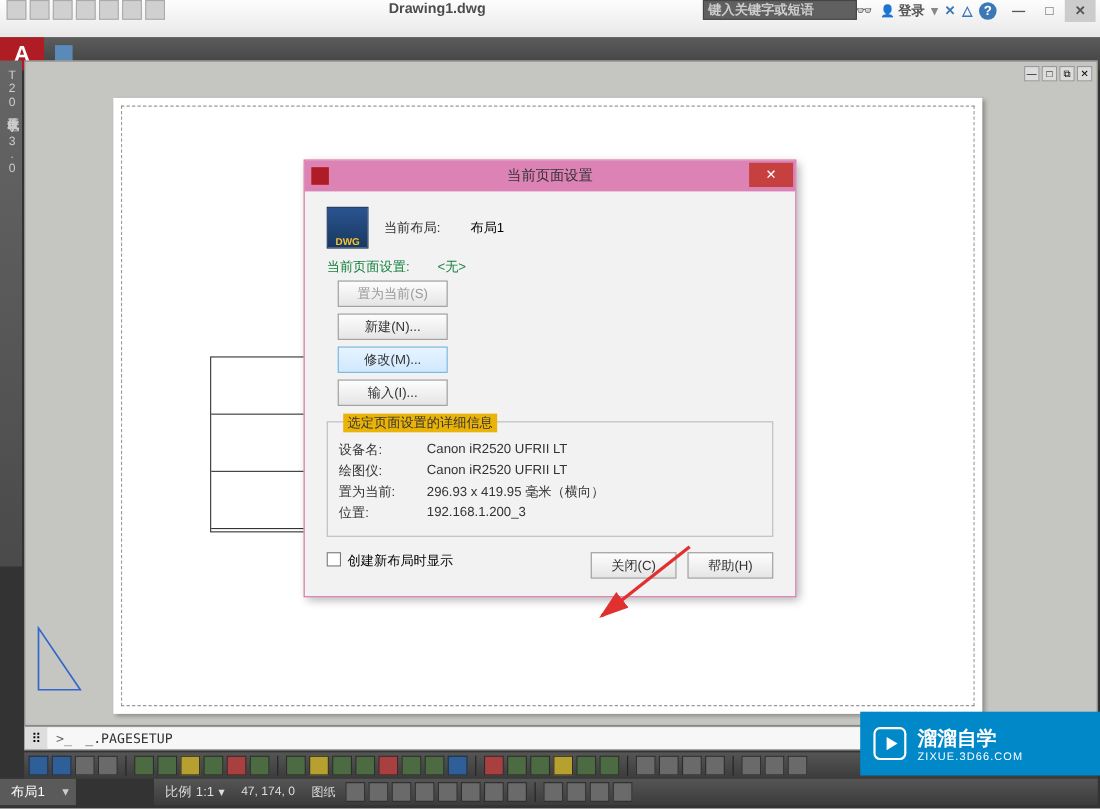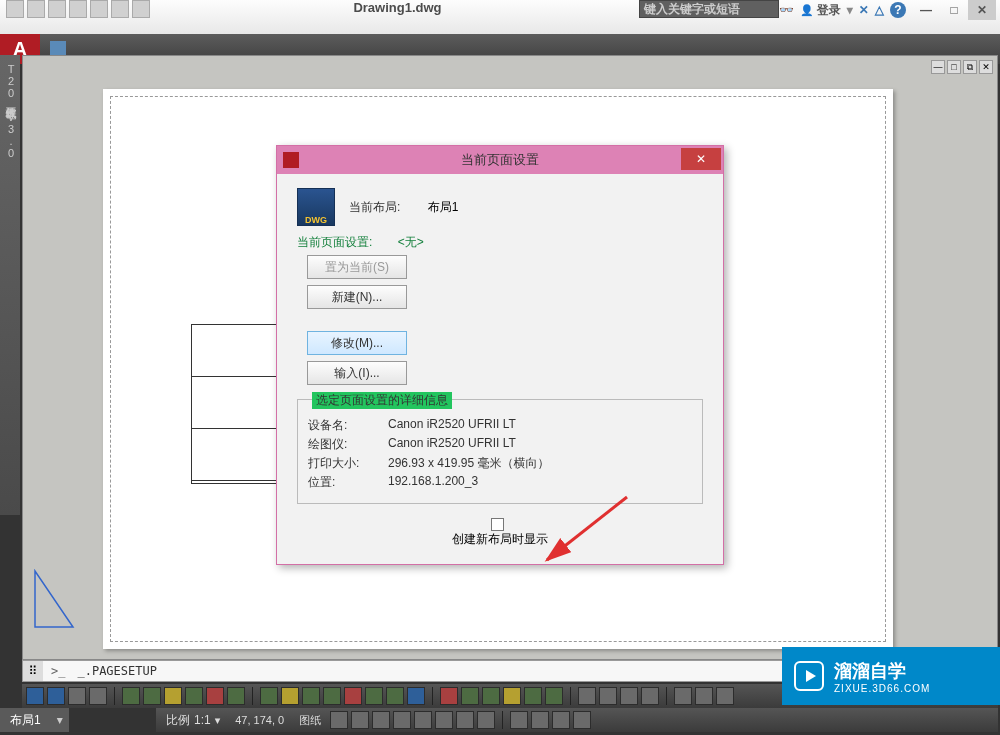--- a/index.html
+++ b/index.html
@@ -78,7 +78,7 @@
 .btn-col { display:inline-flex; flex-direction:column; gap:6px; margin-left:10px; vertical-align:top; }
 .dlg-btn { width:100px; height:24px; border:1px solid #999; background:linear-gradient(#fdfdfd,#e5e5e5); color:#333; display:flex; align-items:center; justify-content:center; cursor:pointer; }
 .dlg-btn.disabled { color:#999; }
-.dlg-btn.highlighted { border:1px solid #6fb3e0; background:linear-gradient(#e8f4ff,#cfe8ff);margin-top:16px; }
+.dlg-btn.highlighted { border:1px solid #6fb3e0; background:linear-gradient(#e8f4ff,#cfe8ff); }
 .detail-box { border:1px solid #bbb; margin-top:14px; padding:10px 10px; }
 .detail-title { position:relative; top:-18px; left:4px; background:#22c55e; display:inline-block; padding:0 4px; color:#333;text-align:center; }
 .detail-grid { margin-top:-12px; font-family: SimSun, monospace; }

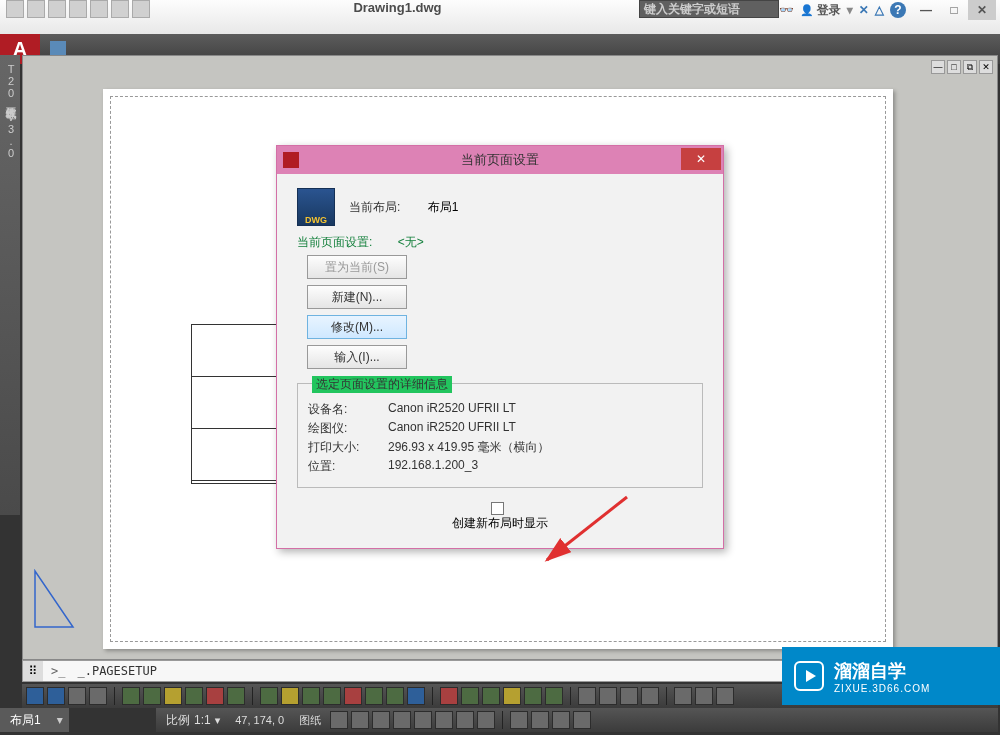--- a/index.html
+++ b/index.html
@@ -80,7 +80,7 @@
 .dlg-btn.disabled { color:#999; }
 .dlg-btn.highlighted { border:1px solid #6fb3e0; background:linear-gradient(#e8f4ff,#cfe8ff); }
 .detail-box { border:1px solid #bbb; margin-top:14px; padding:10px 10px; }
-.detail-title { position:relative; top:-18px; left:4px; background:#22c55e; display:inline-block; padding:0 4px; color:#333;text-align:center; }
+.detail-title { position:relative; top:-18px; left:4px; background:#eab308; display:inline-block; padding:0 4px; color:#333;text-align:center; }
 .detail-grid { margin-top:-12px; font-family: SimSun, monospace; }
 .detail-grid div { display:flex; margin:2px 0; }
 .detail-grid .k { width:80px; color:#333; }

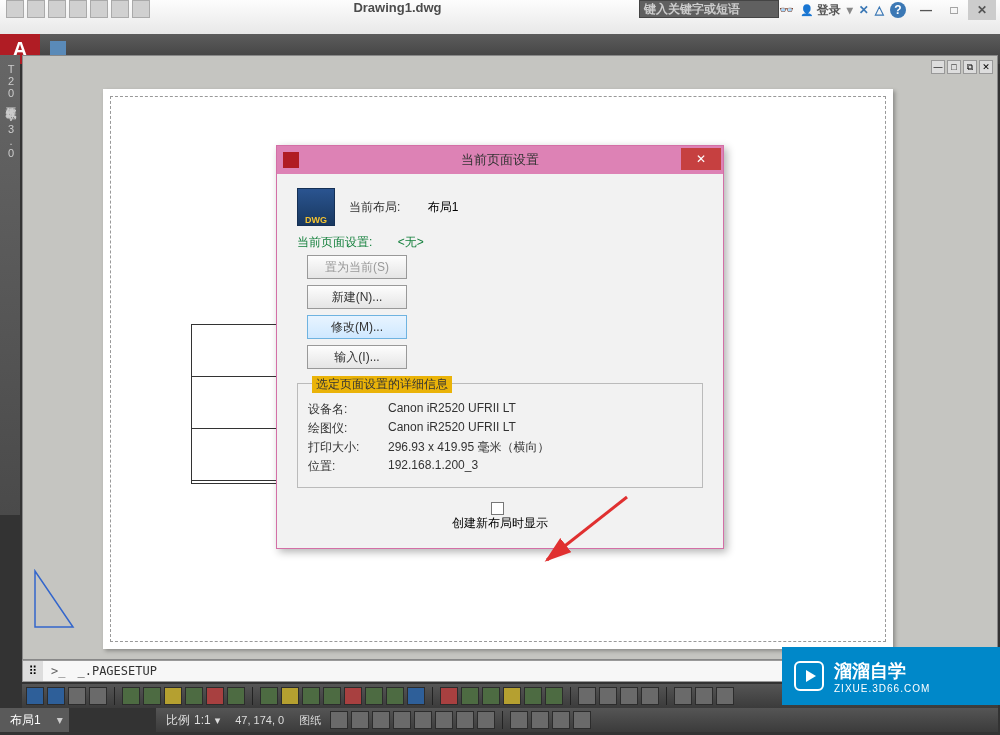--- a/index.html
+++ b/index.html
@@ -275,7 +275,7 @@
             <span class="v">Canon iR2520 UFRII LT</span>
           </div>
         <div>
-            <span class="k">打印大小:</span>
+            <span class="k">置为当前:</span>
             <span class="v">296.93 x 419.95 毫米（横向）</span>
           </div>
         <div>

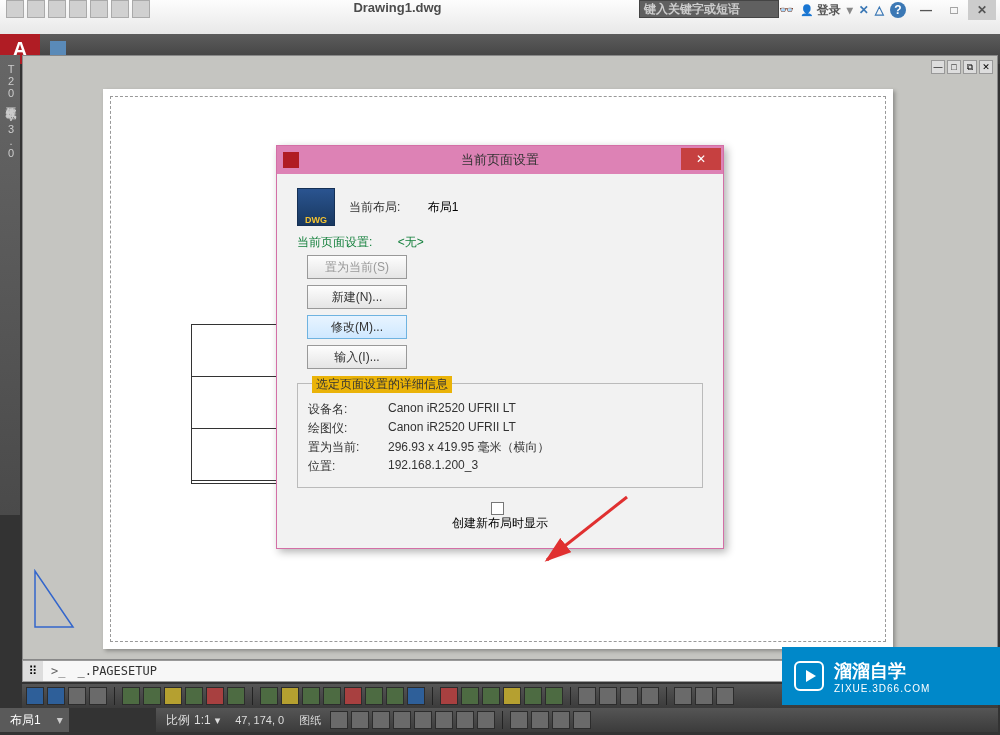--- a/index.html
+++ b/index.html
@@ -85,7 +85,7 @@
 .detail-grid div { display:flex; margin:2px 0; }
 .detail-grid .k { width:80px; color:#333; }
 .detail-grid .v { color:#333; }
-.dlg-footer-row { display:flex; align-items:center; margin-top:14px;flex-direction:column; }
+.dlg-footer-row { display:flex; margin-top:14px; }
 .chk { width:13px; height:13px; border:1px solid #777; background:#fff; margin-right:6px; }
 .footer-btns { margin-left:auto; display:flex; gap:10px; }
 .footer-btns .dlg-btn { width:78px; }

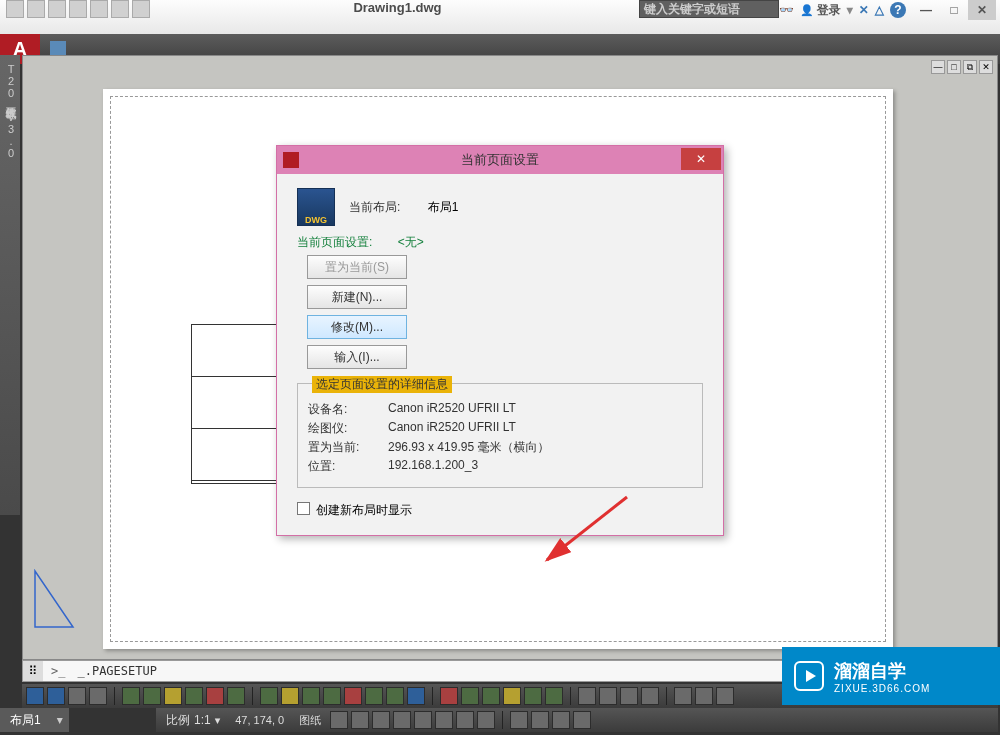--- a/index.html
+++ b/index.html
@@ -287,6 +287,10 @@
     <div class="dlg-footer-row">
       <div class="chk"></div>
       <span>创建新布局时显示</span>
+      <div class="footer-btns">
+        <div class="dlg-btn">关闭(C)</div>
+        <div class="dlg-btn">帮助(H)</div>
+      </div>
     </div>
   </div>
 </div>

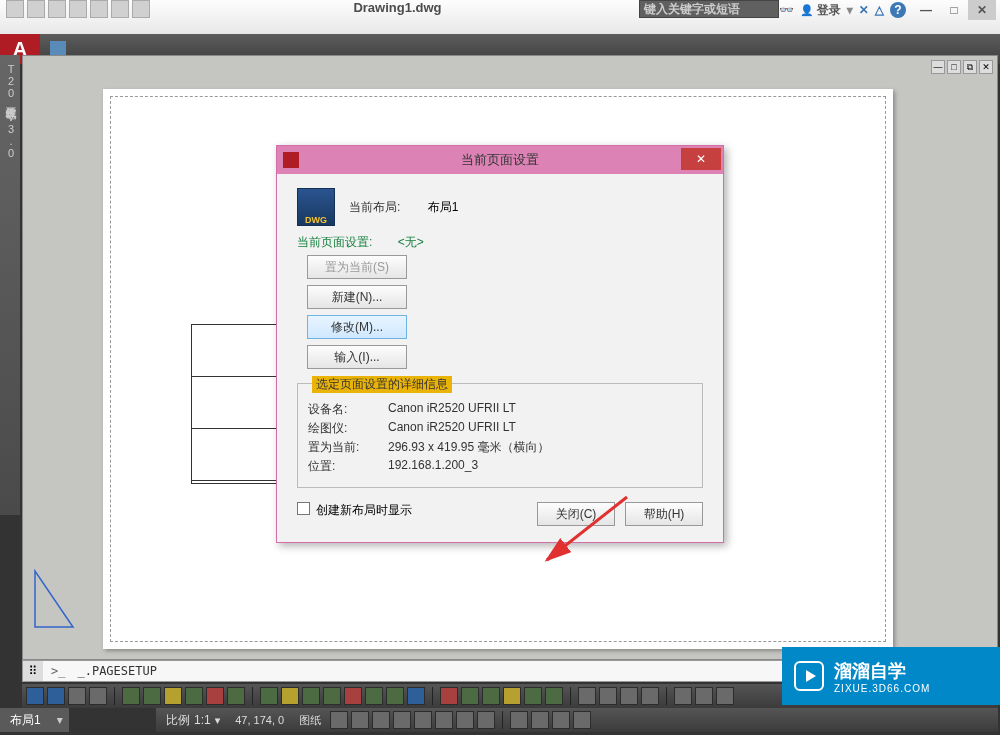--- a/index.html
+++ b/index.html
@@ -215,7 +215,7 @@
   <span>布局1</span>
   <span style="color:#ccc;padding:0 6px">▾</span>
 </div>
-<div class="tbrow r2" style="left:156px">
+<div class="tbrow r2" style="left:140px">
   <div class="status-section">
     <span>比例</span>
     <span>1:1</span> ▾

